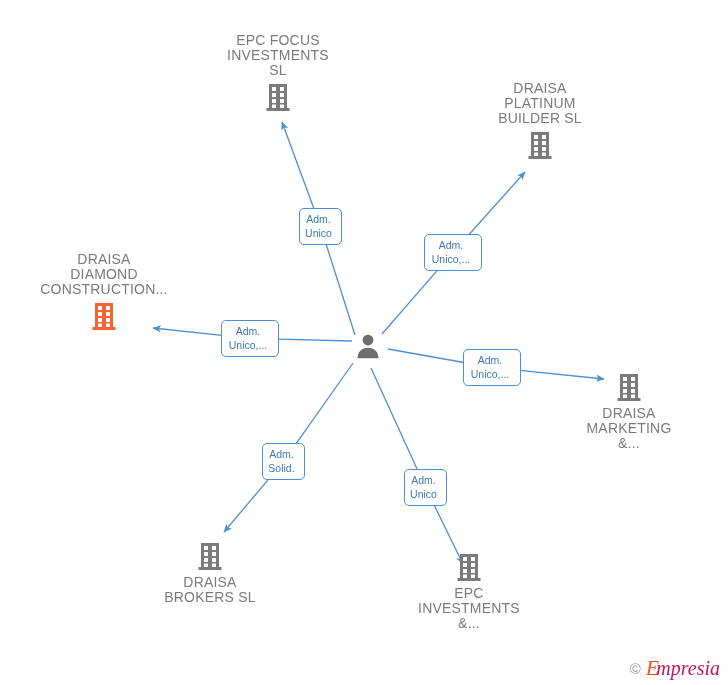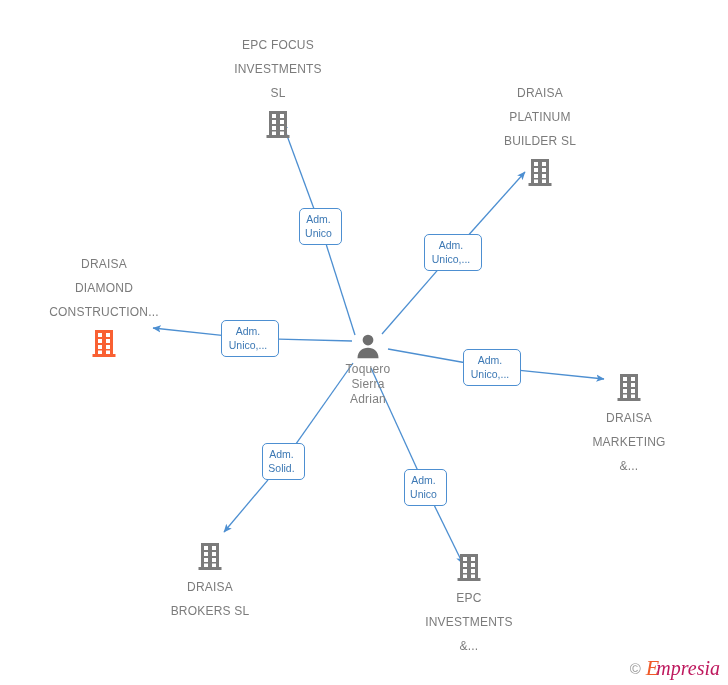--- a/index.html
+++ b/index.html
@@ -39,8 +39,8 @@
   .node-label {
     display: block;
     font-family: "Liberation Sans", sans-serif;
-    font-size: 12px;
-    line-height: 24px;
+    font-size: 14px;
+    line-height: 15px;
     color: #7b7b7b;
     letter-spacing: 0.2px;
     white-space: pre-line;

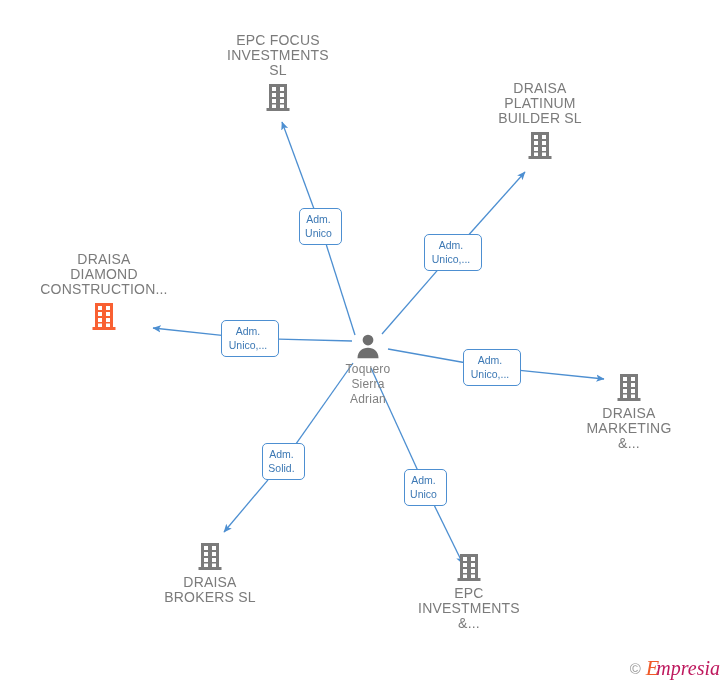--- a/index.html
+++ b/index.html
@@ -126,9 +126,6 @@
       <circle cx="12" cy="6.4" r="4.3" fill="#6e6e6e"></circle>
       <path d="M3.6 21 C3.6 15.6 7.3 12.6 12 12.6 C16.7 12.6 20.4 15.6 20.4 21 Z" fill="#6e6e6e"></path>
     </svg>
-    <span class="node-label person">Toquero
-Sierra
-Adrian</span>
   </div>
 
   <div class="node" style="left:208px; top:33px; width:140px;">

